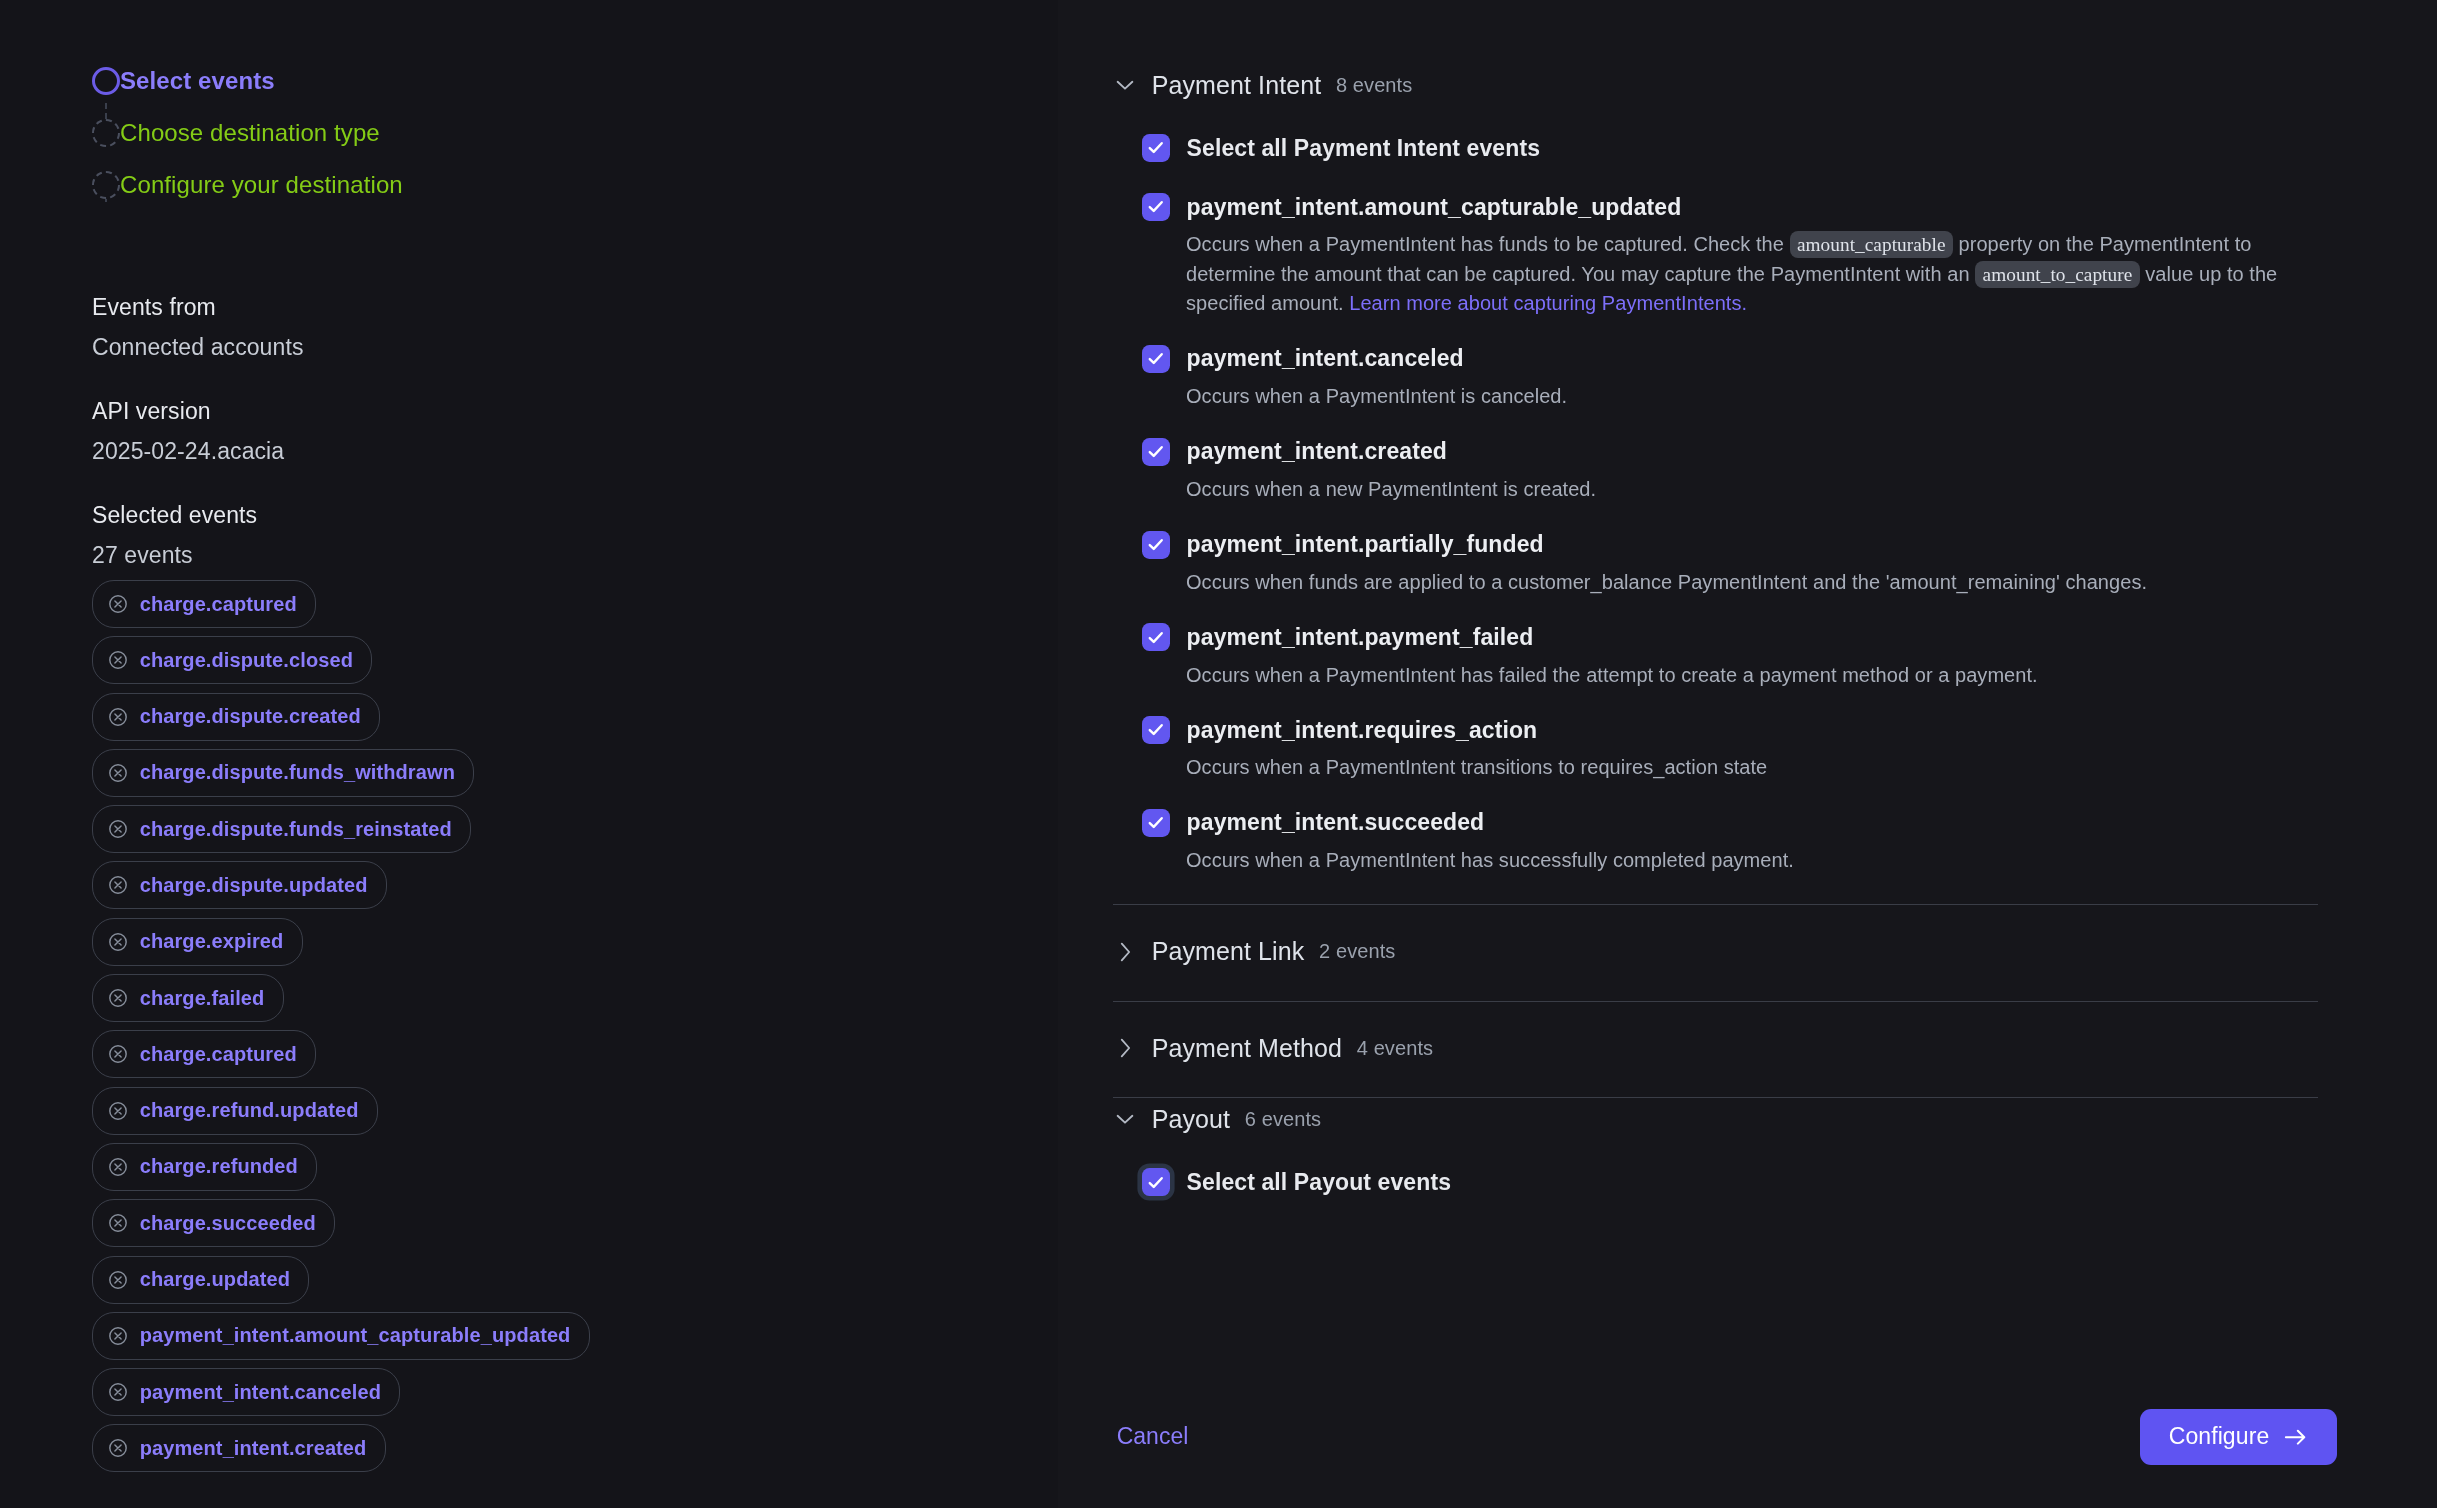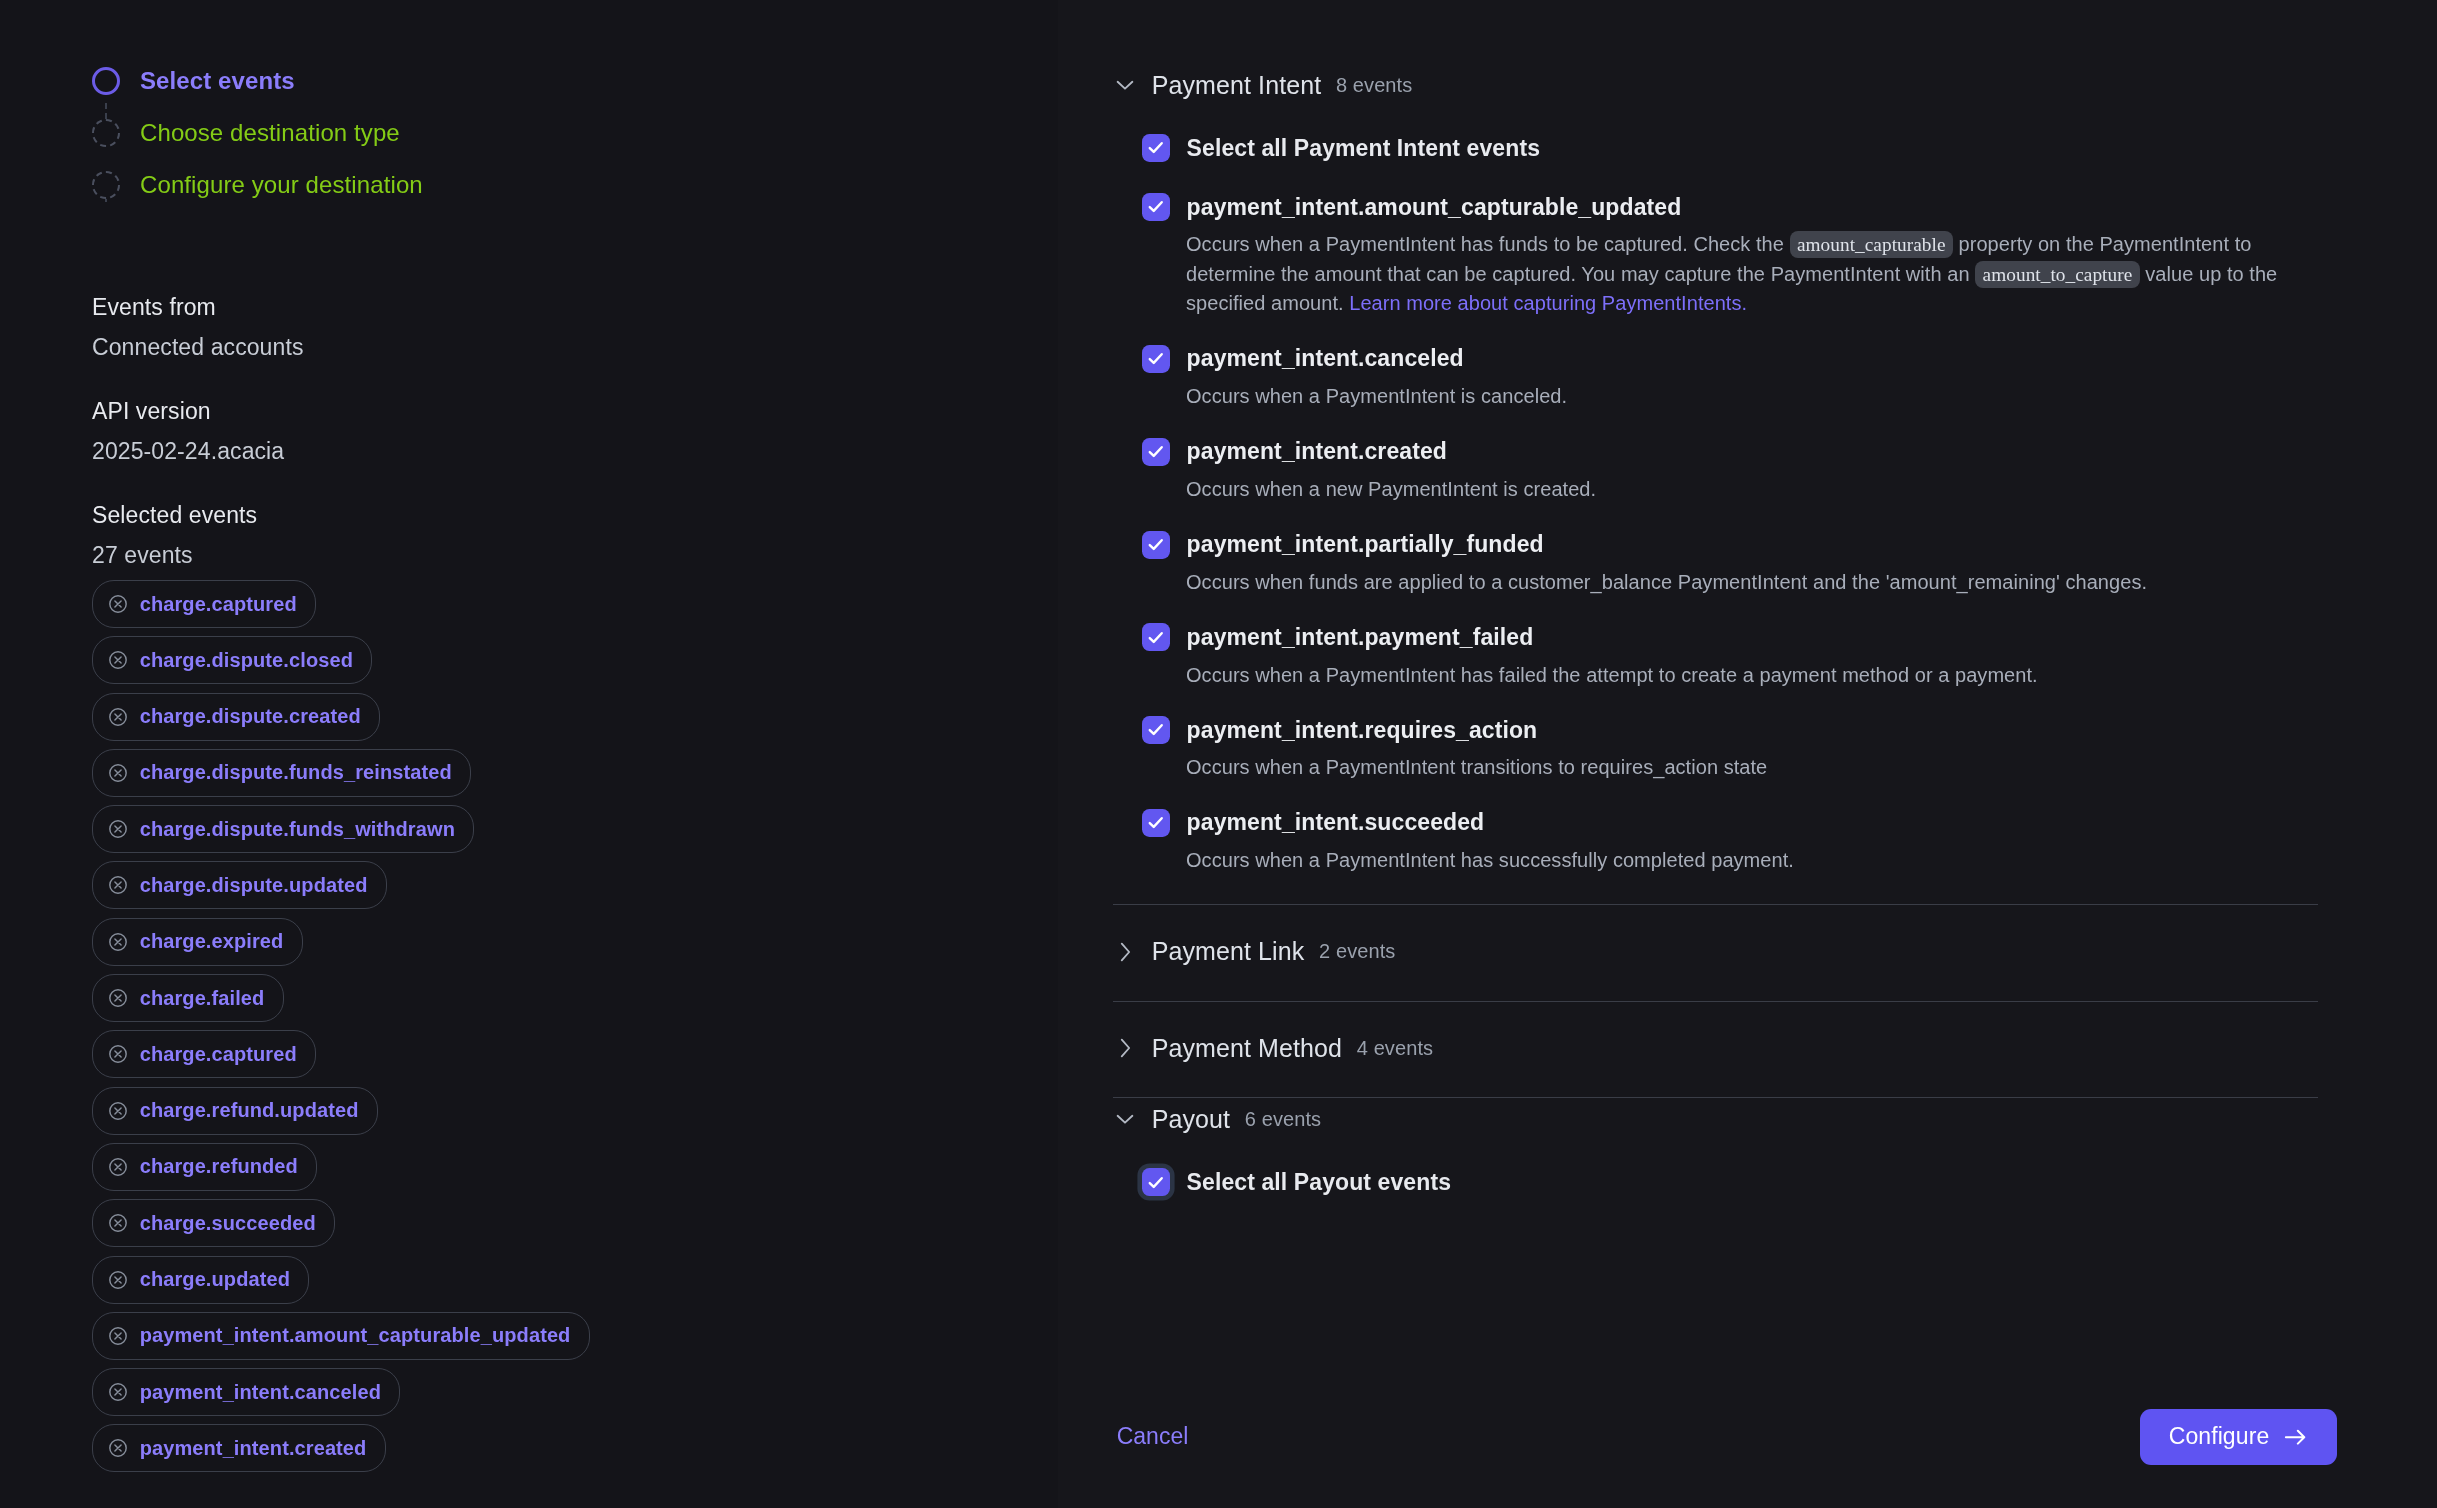--- a/index.html
+++ b/index.html
@@ -37,7 +37,6 @@
     align-items: center;
     height: 52px;
     position: relative;
-    gap: 20px;
   }
   .step-marker {
     width: 28px; height: 28px;

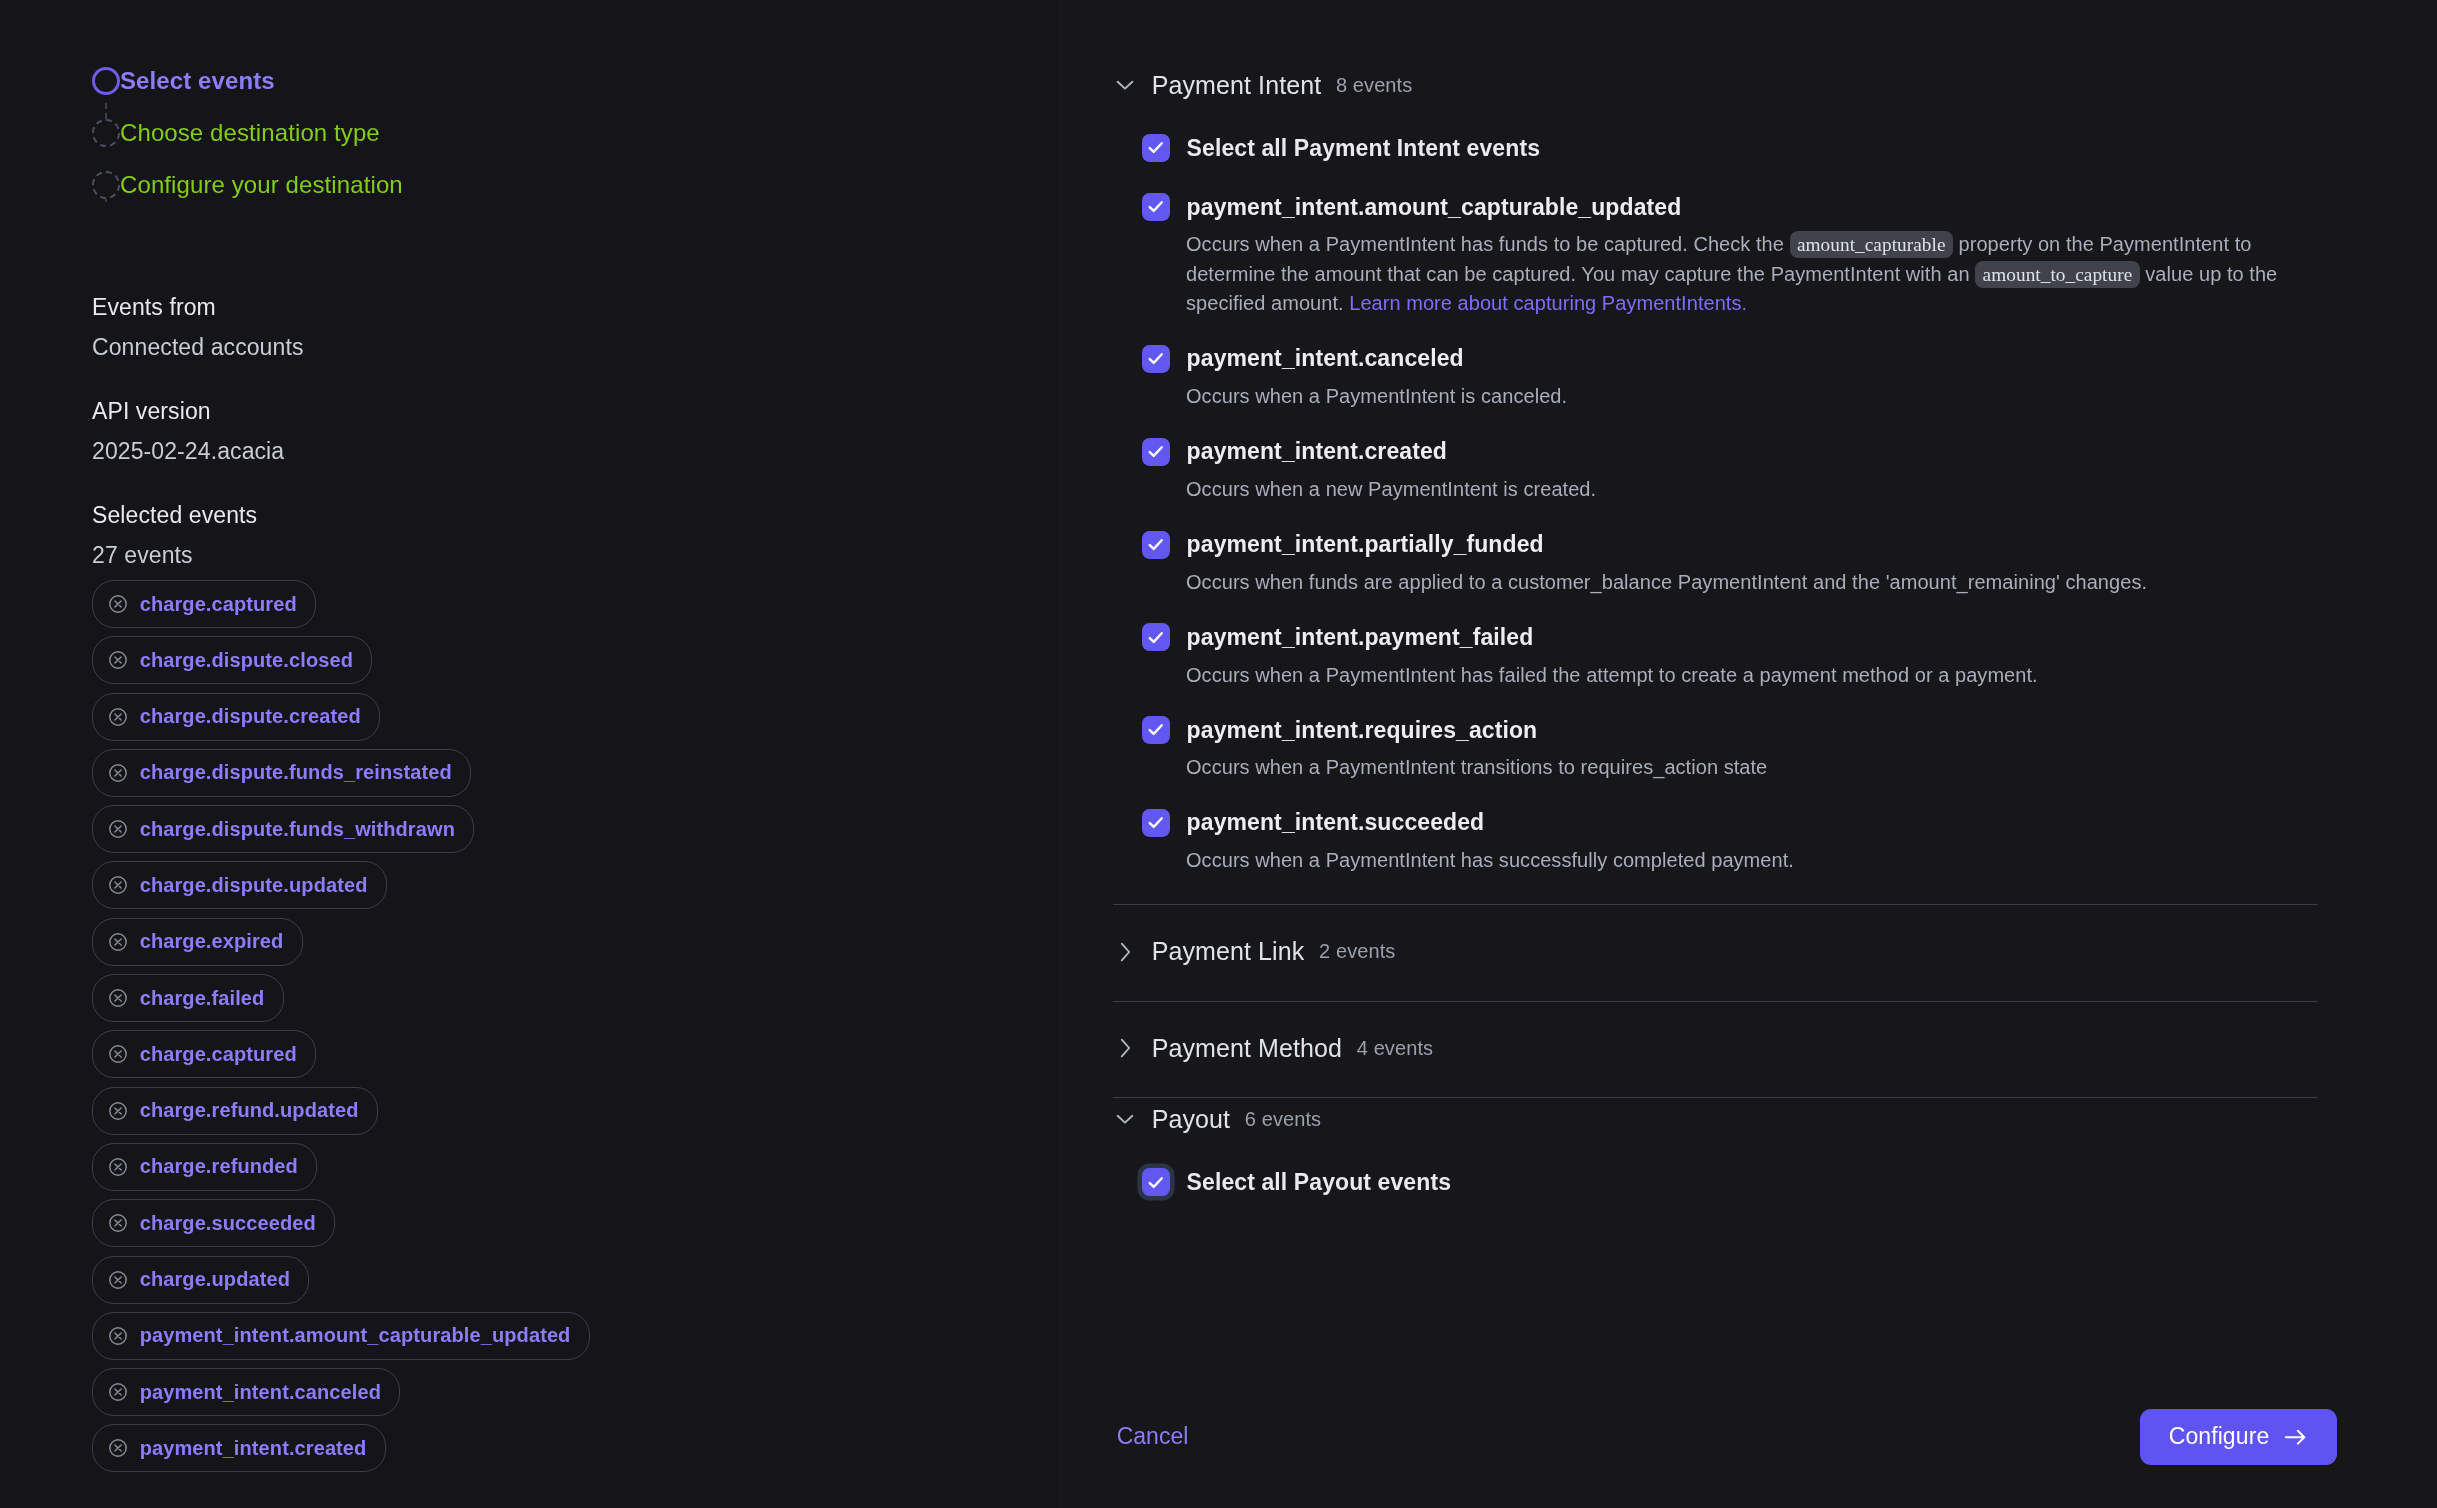--- a/index.html
+++ b/index.html
@@ -299,14 +299,14 @@
               <circle cx="11" cy="11" r="9" fill="none" stroke="#868d9a" stroke-width="1.6"></circle>
               <path d="M7.6 7.6 L14.4 14.4 M14.4 7.6 L7.6 14.4" stroke="#868d9a" stroke-width="1.6" stroke-linecap="round"></path>
             </svg>
+            <span class="chip-label">charge.dispute.funds_withdrawn</span>
+          </div>
+          <div class="chip">
+            <svg class="chip-x" viewBox="0 0 22 22">
+              <circle cx="11" cy="11" r="9" fill="none" stroke="#868d9a" stroke-width="1.6"></circle>
+              <path d="M7.6 7.6 L14.4 14.4 M14.4 7.6 L7.6 14.4" stroke="#868d9a" stroke-width="1.6" stroke-linecap="round"></path>
+            </svg>
             <span class="chip-label">charge.dispute.funds_reinstated</span>
-          </div>
-          <div class="chip">
-            <svg class="chip-x" viewBox="0 0 22 22">
-              <circle cx="11" cy="11" r="9" fill="none" stroke="#868d9a" stroke-width="1.6"></circle>
-              <path d="M7.6 7.6 L14.4 14.4 M14.4 7.6 L7.6 14.4" stroke="#868d9a" stroke-width="1.6" stroke-linecap="round"></path>
-            </svg>
-            <span class="chip-label">charge.dispute.funds_withdrawn</span>
           </div>
           <div class="chip">
             <svg class="chip-x" viewBox="0 0 22 22">

